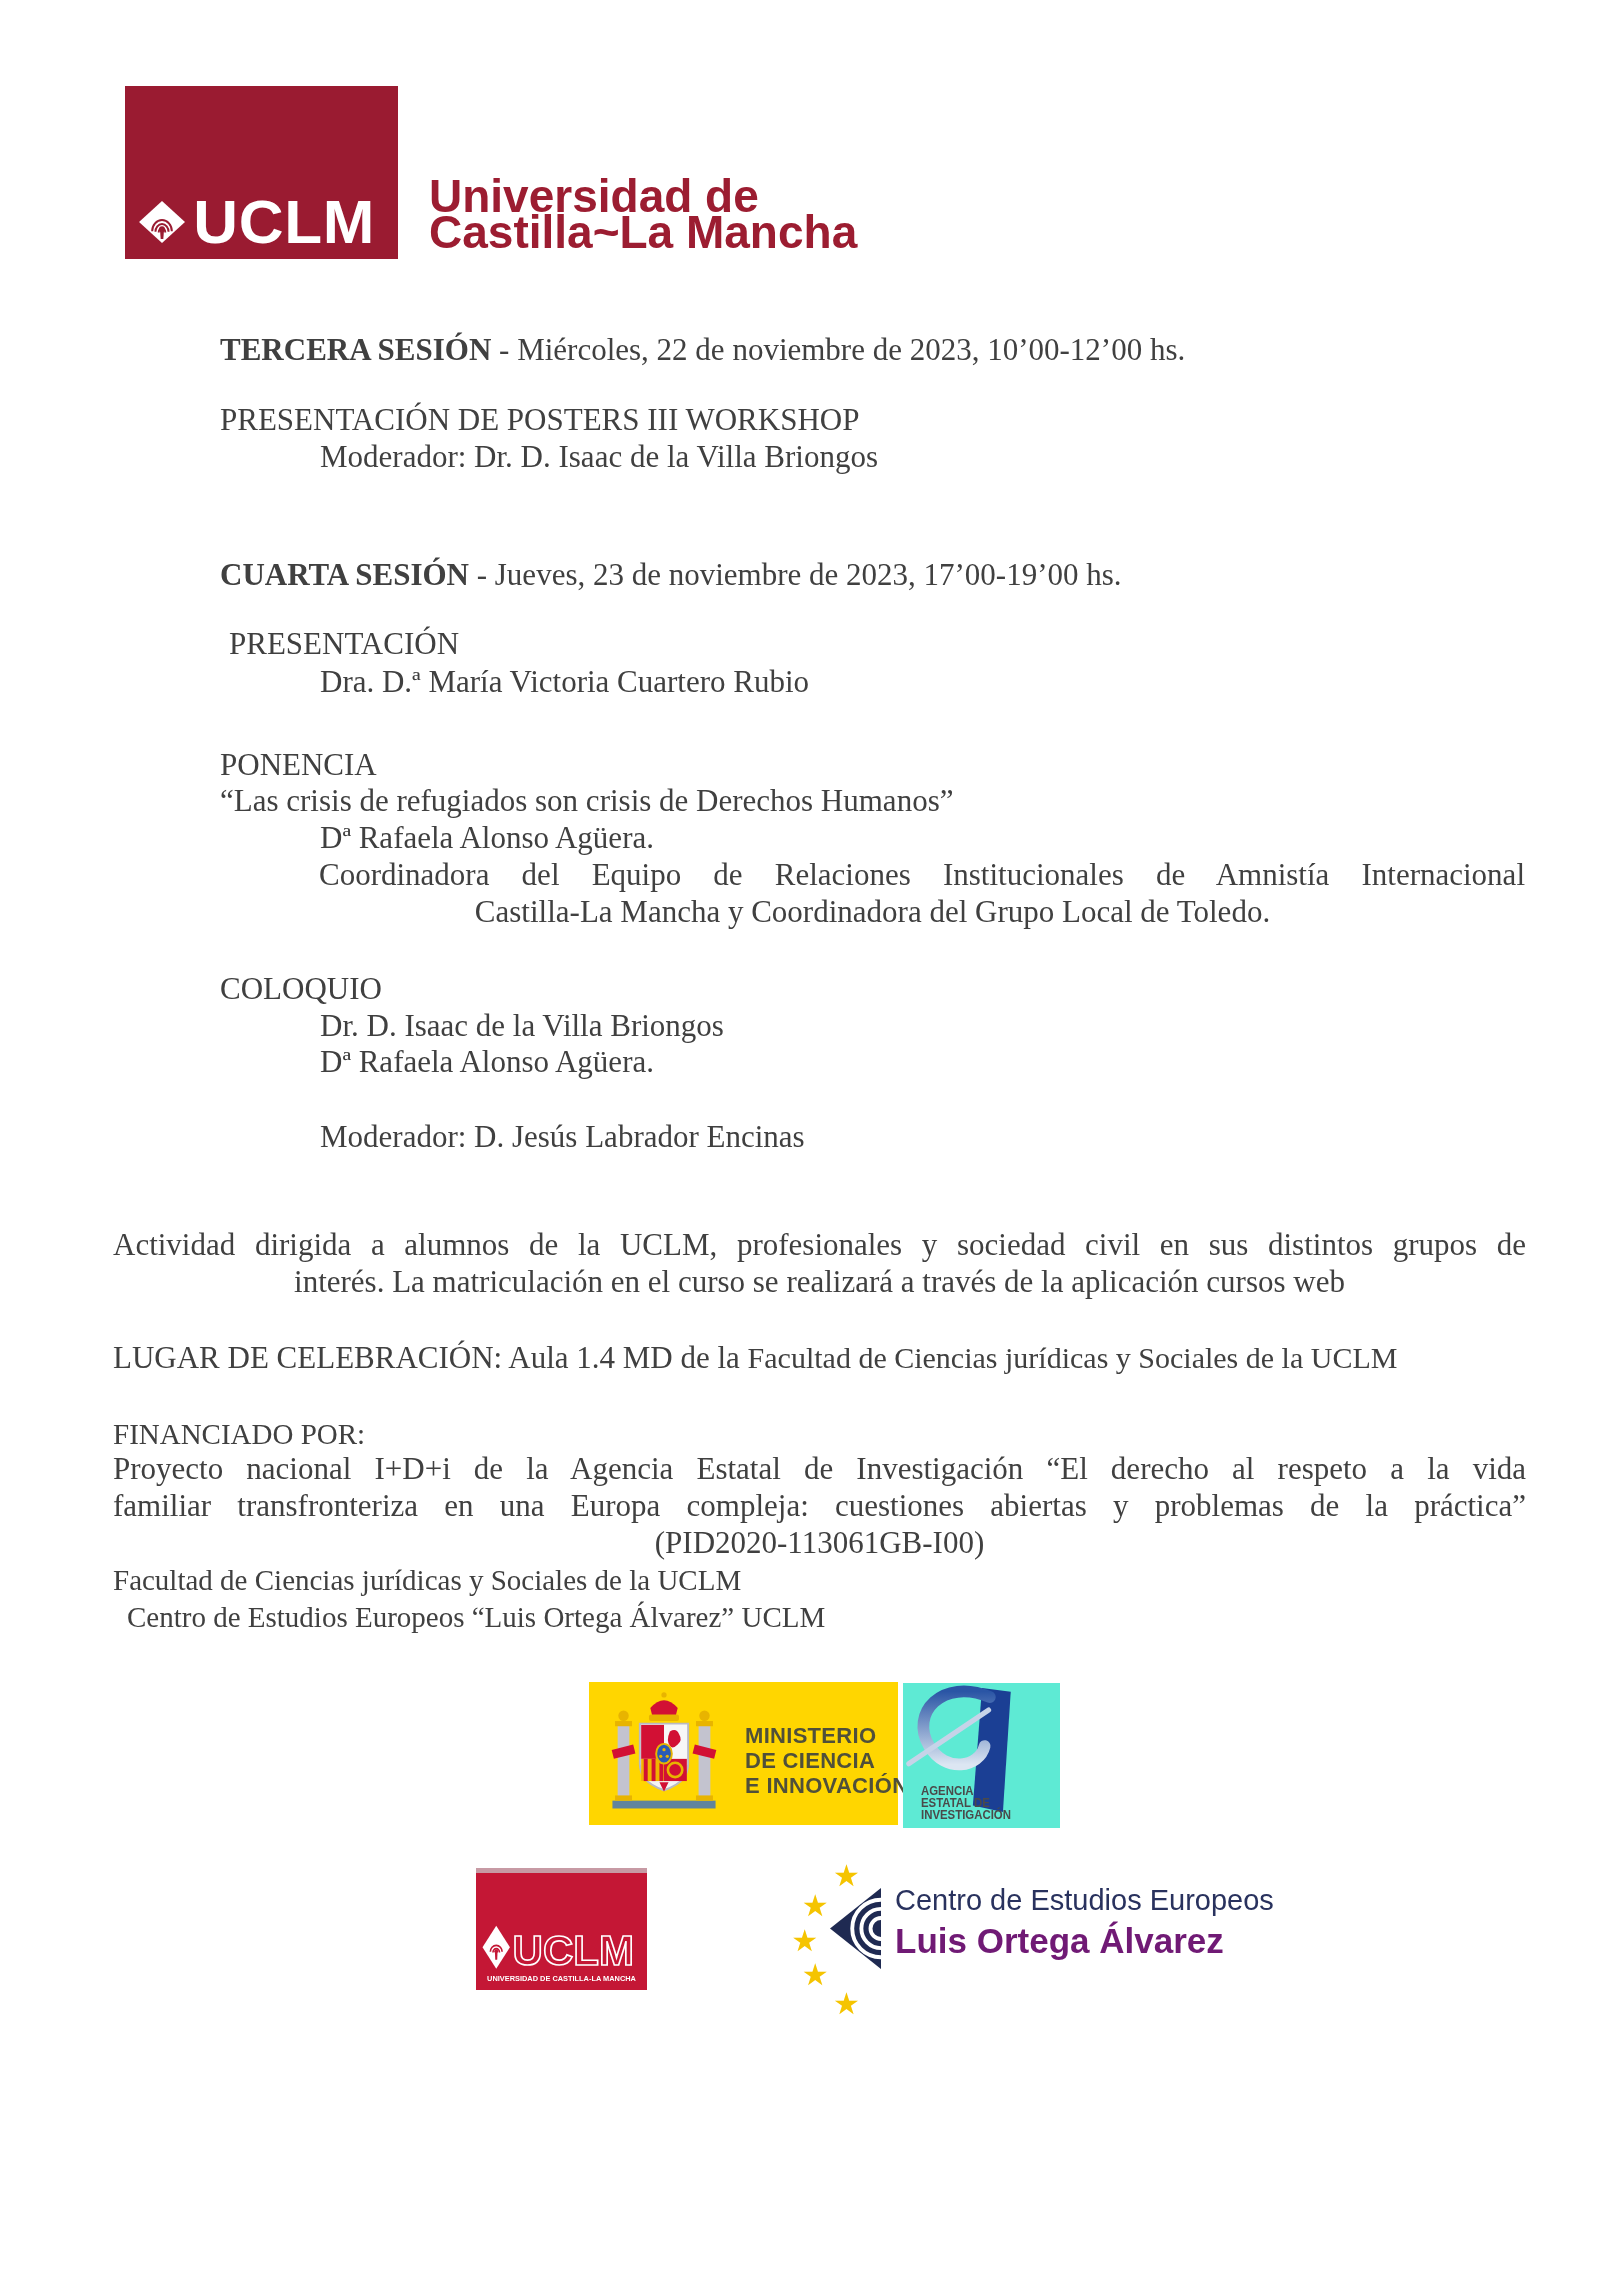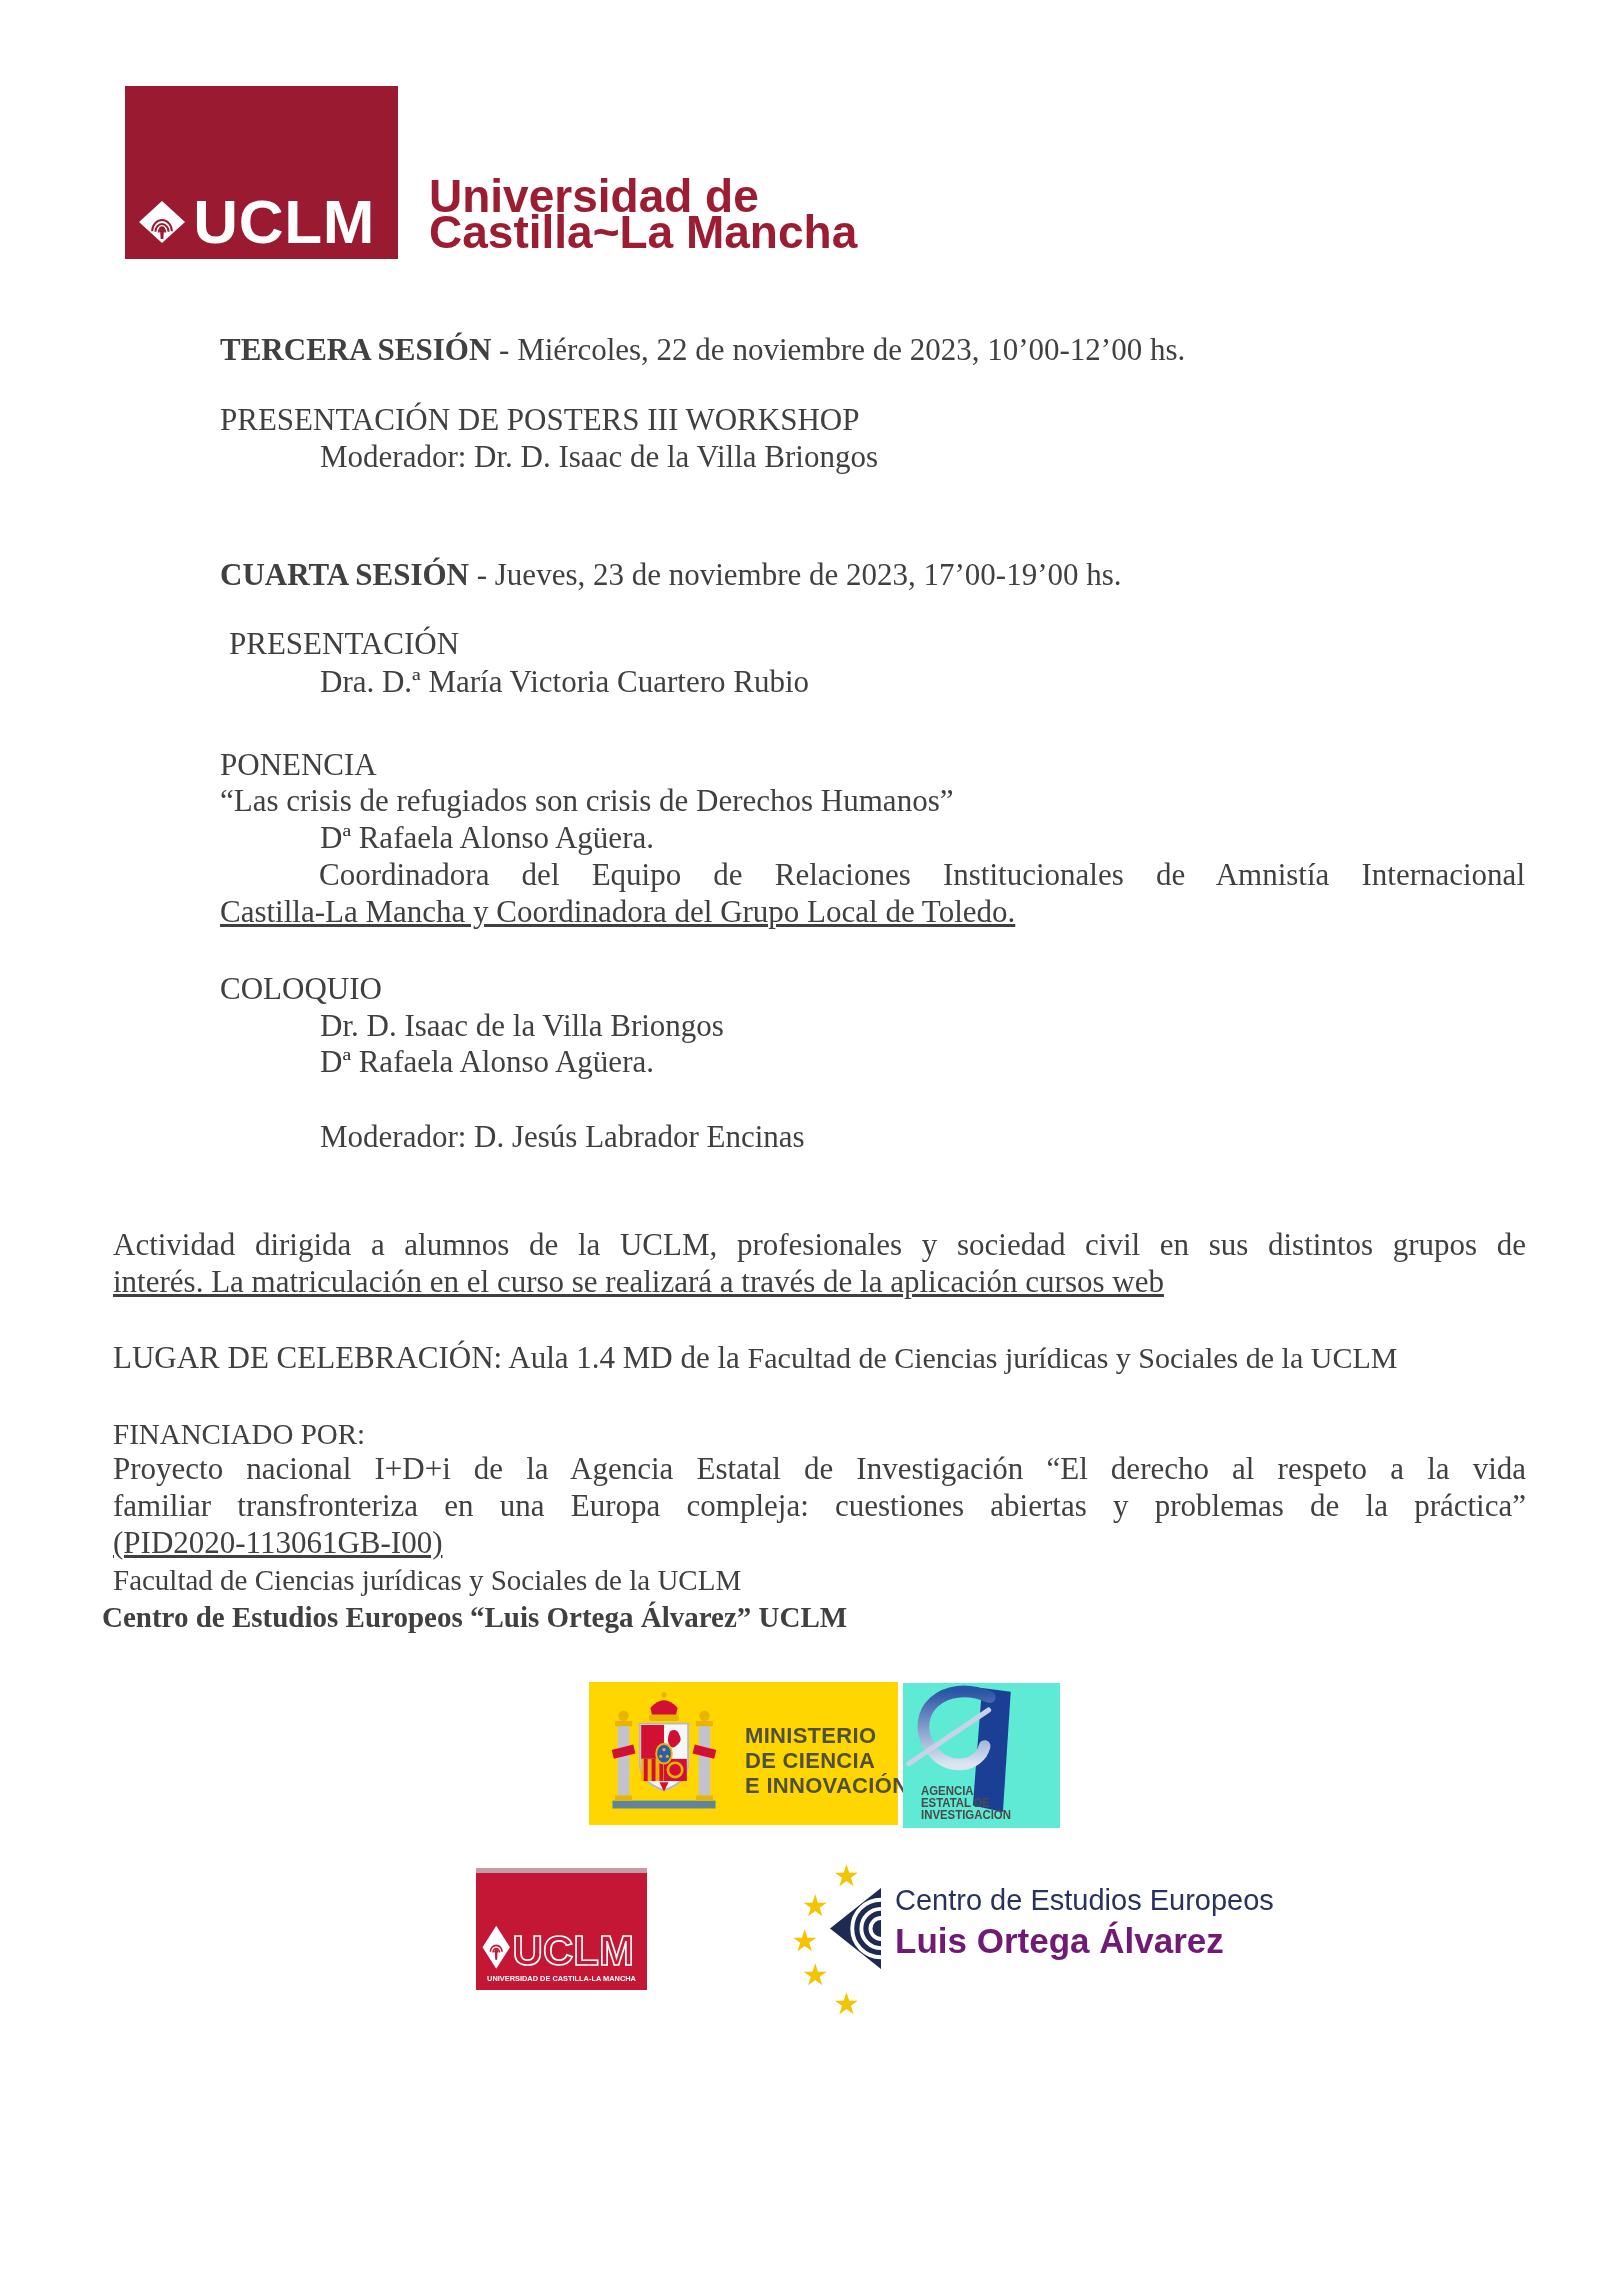--- a/index.html
+++ b/index.html
@@ -11,7 +11,7 @@
   .b{font-weight:bold;}
   .wrapblock{white-space:normal;}
   .justline{text-align:justify;text-align-last:justify;white-space:normal;}
-  .plainline{text-align:left;white-space:nowrap;text-decoration:underline;}
+  .plainline{text-align:center;white-space:nowrap;}
 
   
   .uclm-box{left:125px;top:86px;width:273px;height:173px;background:#9A1B31;}

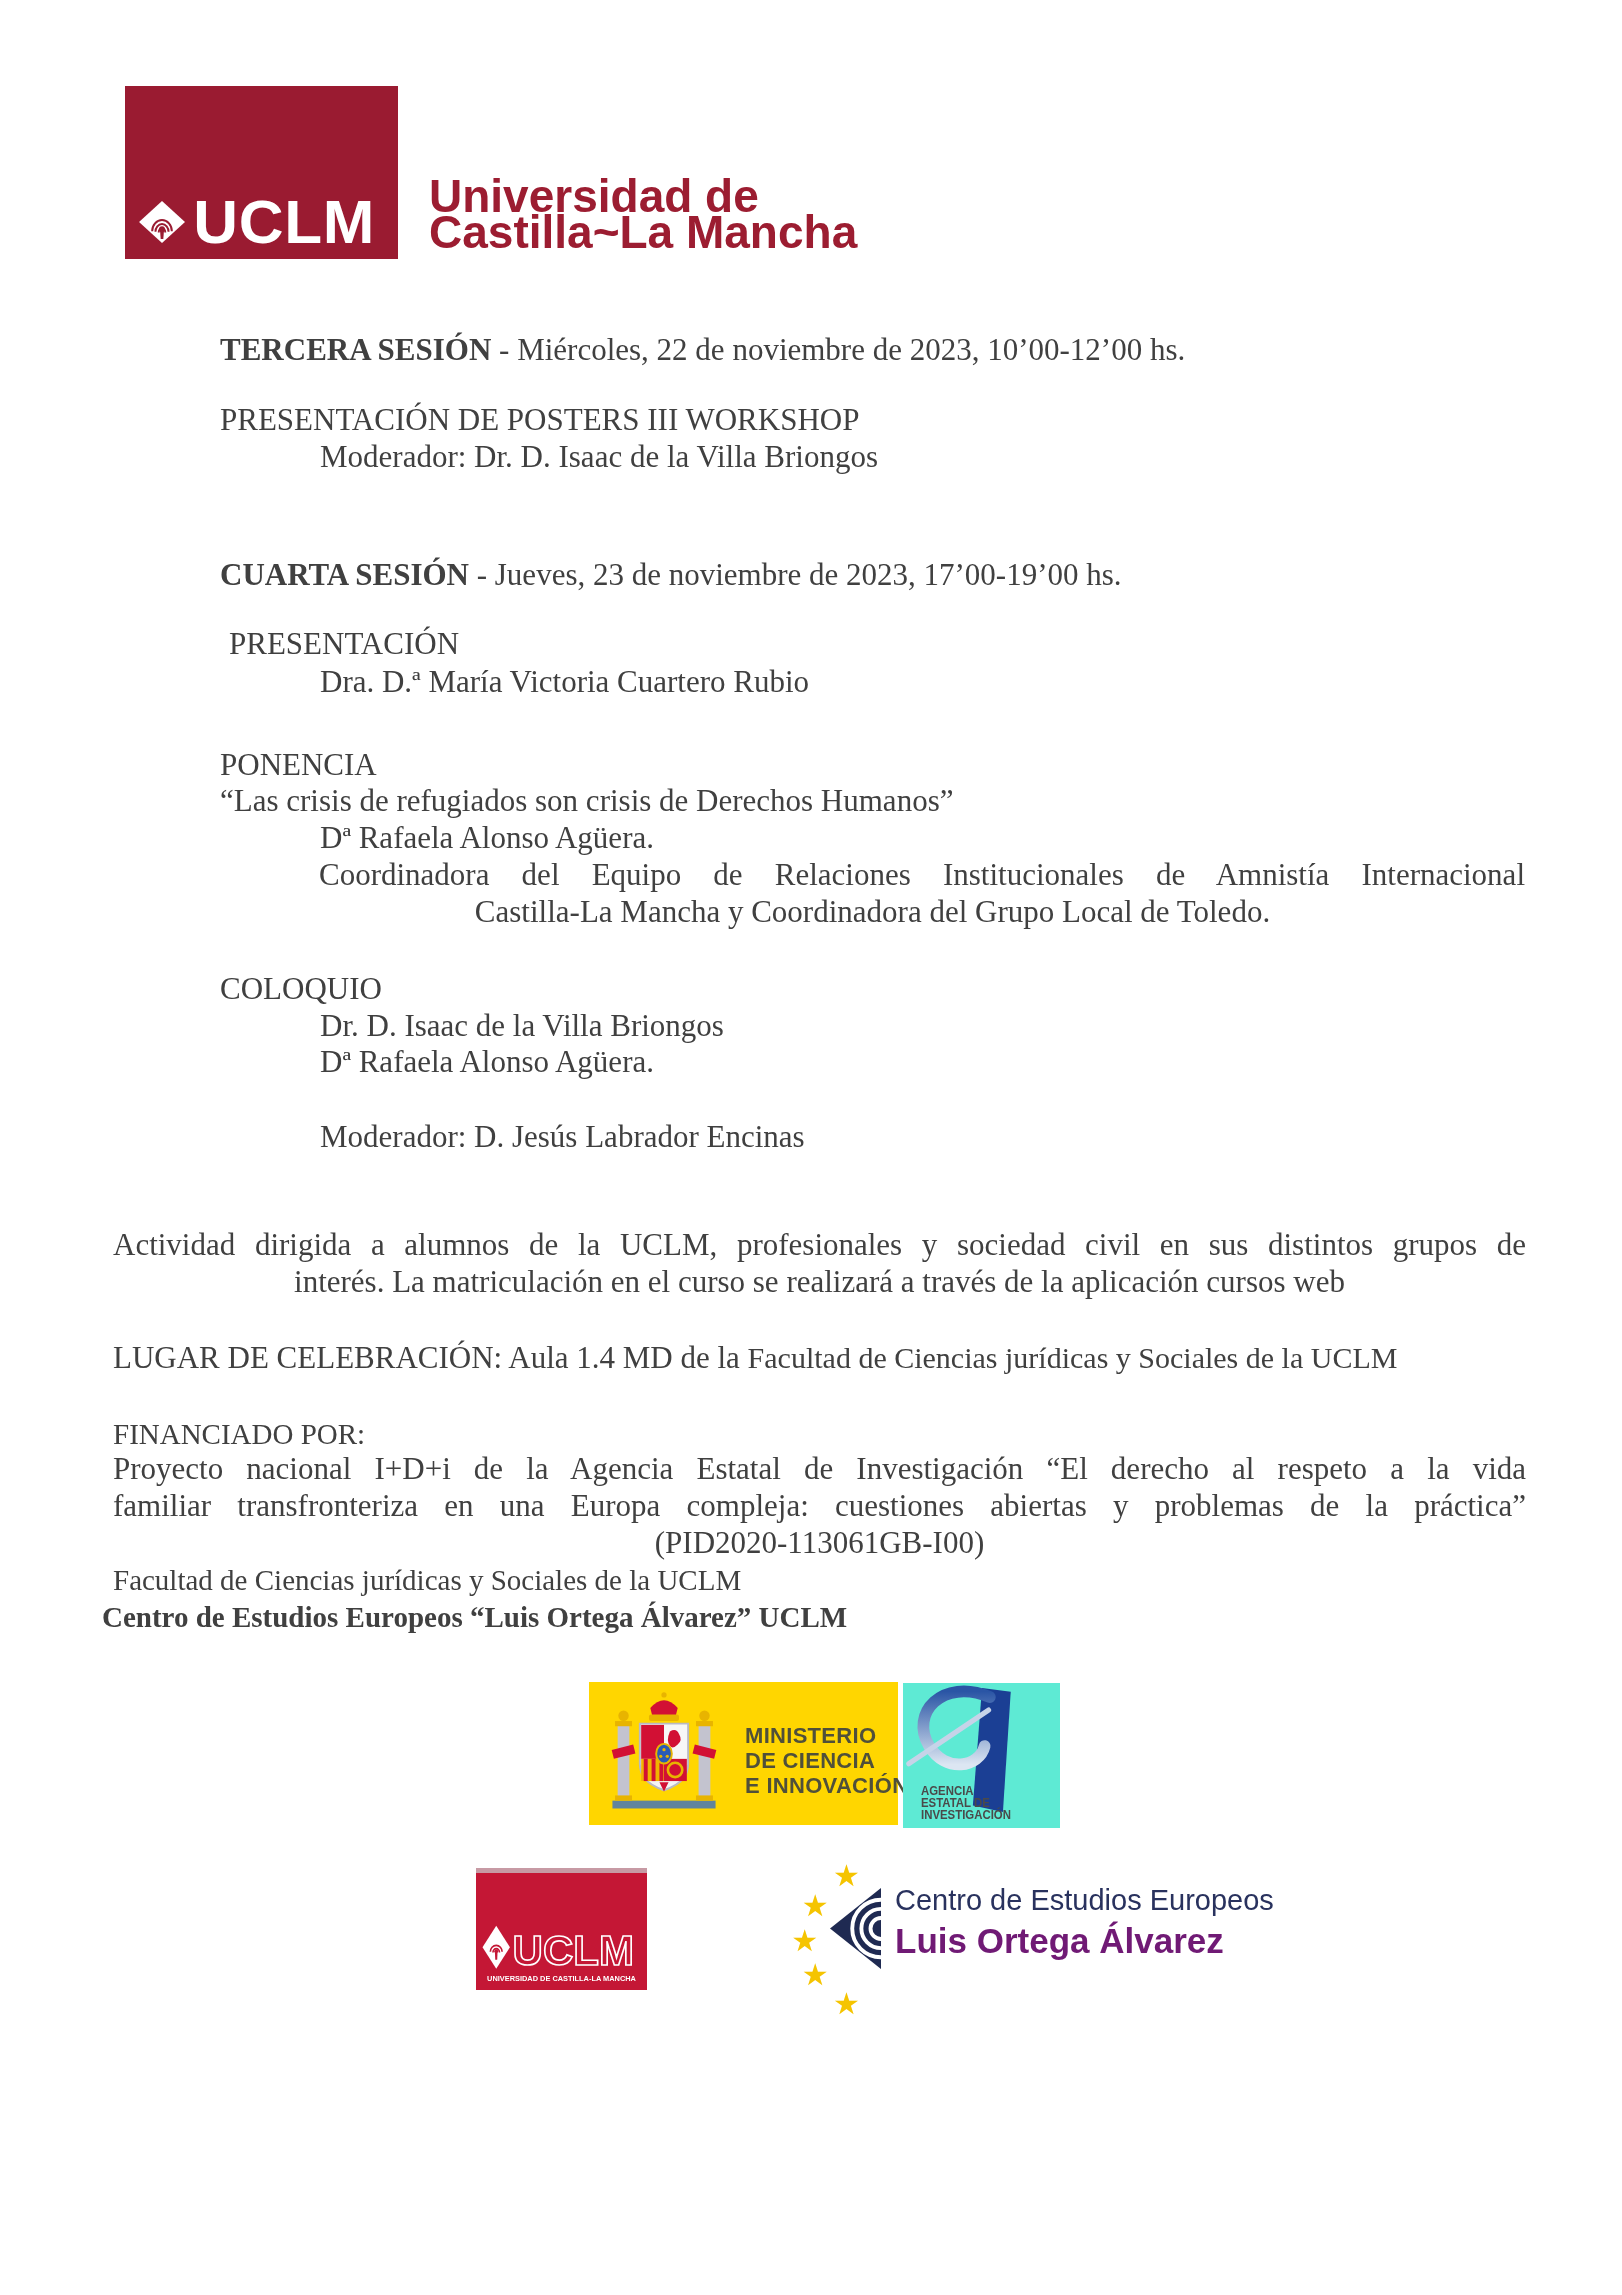--- a/index.html
+++ b/index.html
@@ -105,7 +105,7 @@
     <div class="plainline">(PID2020-113061GB-I00)</div>
   </div>
   <div class="abs serif alt" style="left:113px;top:1562px;">Facultad de Ciencias jurídicas y Sociales de la UCLM</div>
-  <div class="abs serif alt" style="left:102px;top:1599px;font-weight:bold;">Centro de Estudios Europeos “Luis Ortega Álvarez” UCLM</div>
+  <div class="abs serif alt" style="left:127px;top:1599px;">Centro de Estudios Europeos “Luis Ortega Álvarez” UCLM</div>
 
   <div class="abs min-box">
     <span class="abs" style="left:22px;top:9.2px;">

